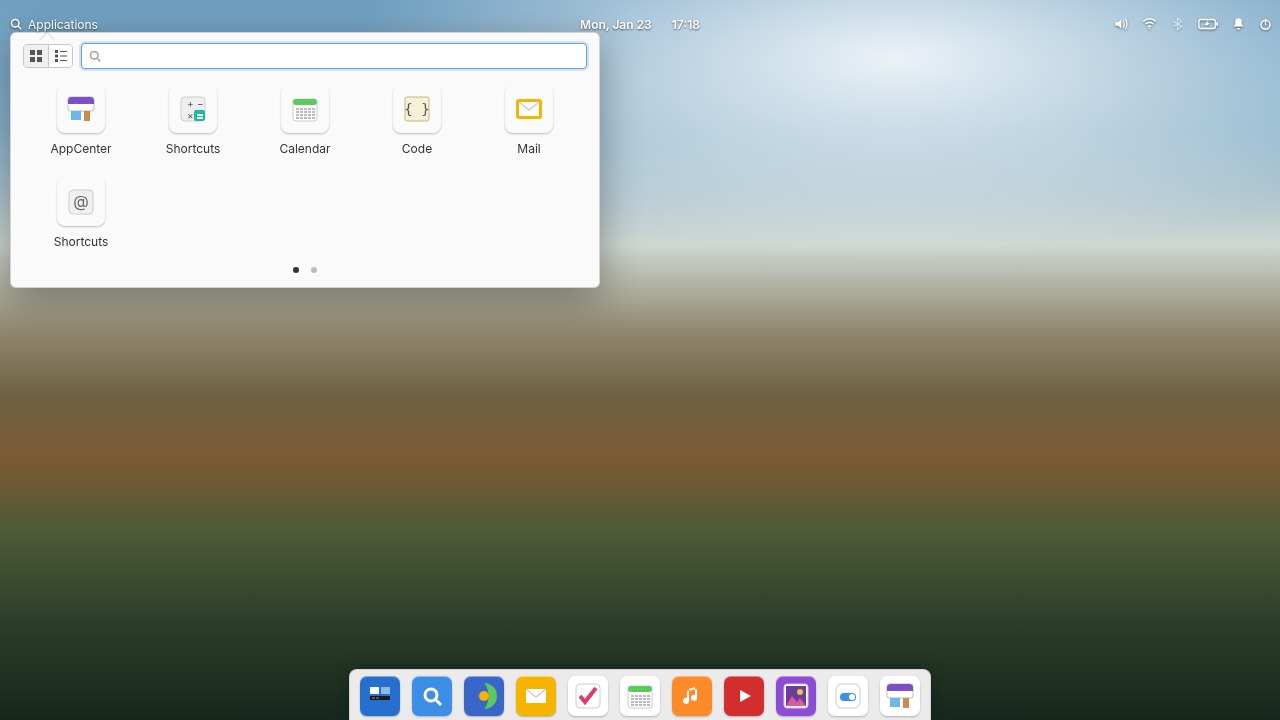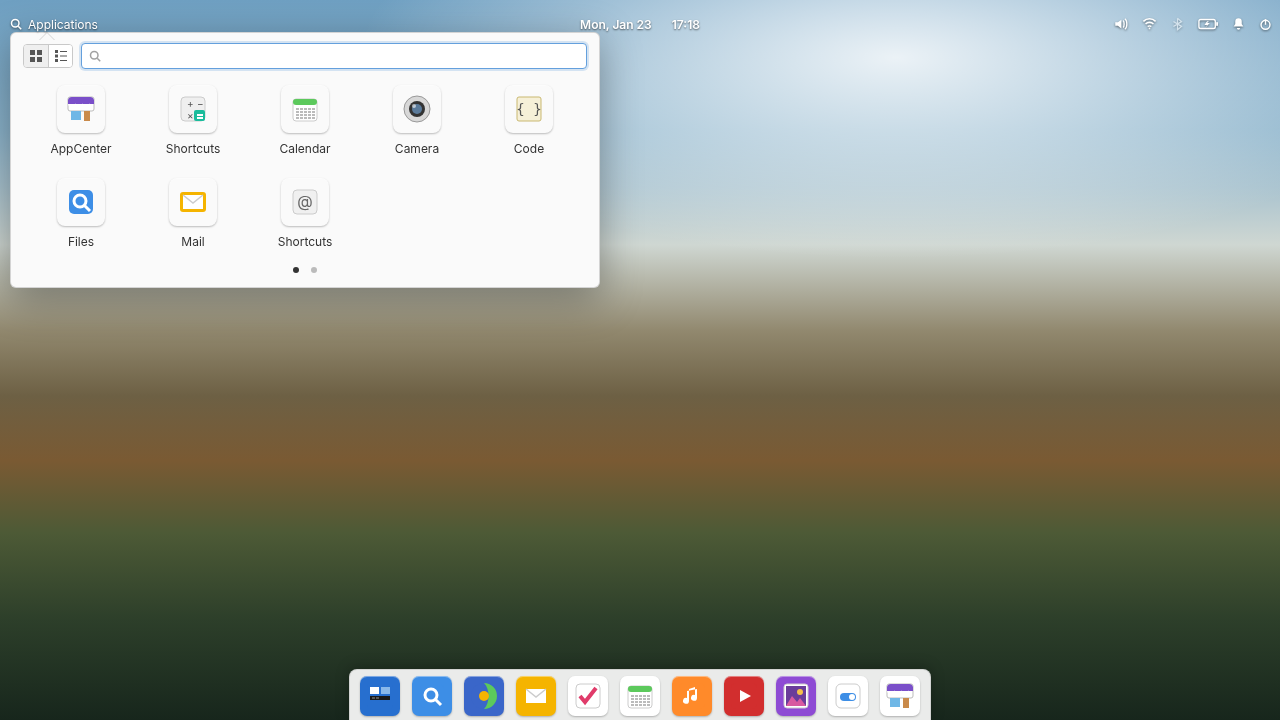--- a/index.html
+++ b/index.html
@@ -174,17 +174,6 @@
       <div class="app">
         <div class="ico tile">
           <svg xmlns="http://www.w3.org/2000/svg" width="32" height="32" viewBox="0 0 32 32">
-            <circle cx="16" cy="16" r="13" fill="#d8d8d8" stroke="#999"></circle>
-            <circle cx="16" cy="16" r="8" fill="#333"></circle>
-            <circle cx="16" cy="16" r="5" fill="#5a7a9a"></circle>
-            <circle cx="13" cy="13" r="2" fill="#fff" opacity=".6"></circle>
-          </svg>
-        </div>
-        <div class="lbl">Camera</div>
-      </div>
-      <div class="app">
-        <div class="ico tile">
-          <svg xmlns="http://www.w3.org/2000/svg" width="32" height="32" viewBox="0 0 32 32">
             <rect x="4" y="4" width="24" height="24" rx="2" fill="#f6f0d8" stroke="#c9b870"></rect>
             <text x="16" y="21" font-size="14" text-anchor="middle" fill="#555" font-family="monospace">{ }</text>
           </svg>

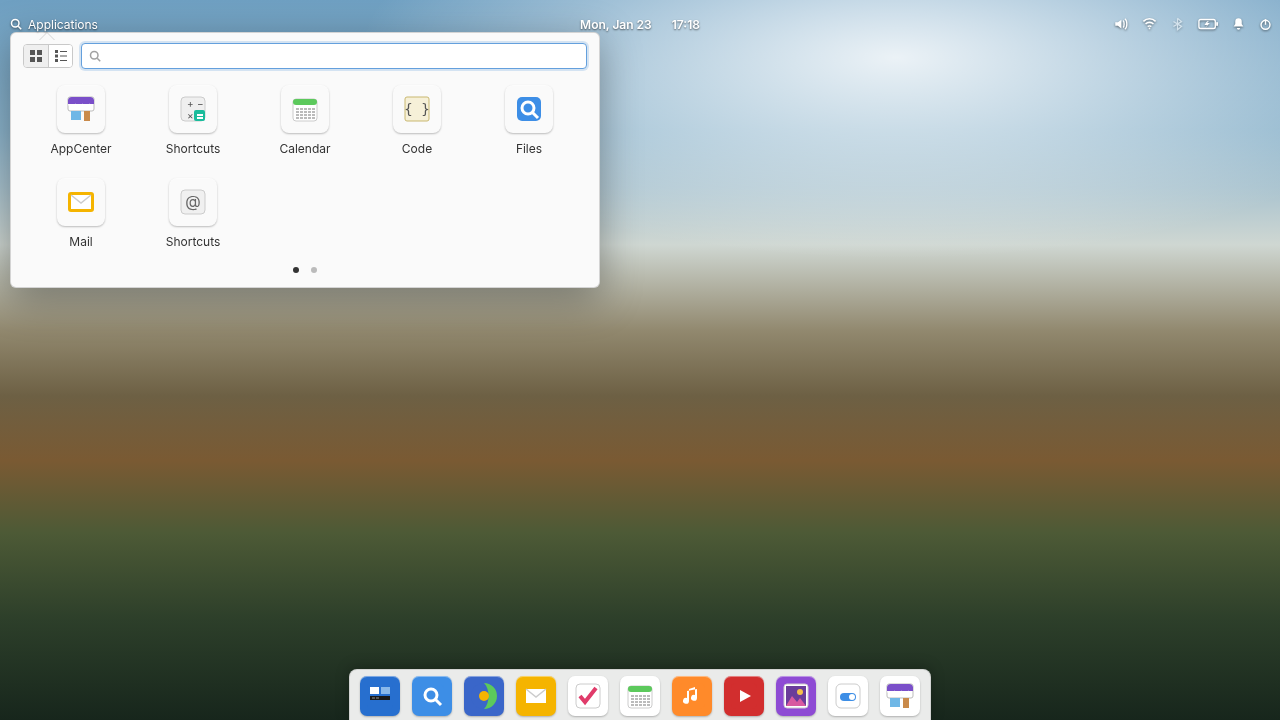--- a/index.html
+++ b/index.html
@@ -183,16 +183,6 @@
       <div class="app">
         <div class="ico tile">
           <svg xmlns="http://www.w3.org/2000/svg" width="32" height="32" viewBox="0 0 32 32">
-            <rect x="4" y="4" width="24" height="24" rx="5" fill="#3d8ee6"></rect>
-            <circle cx="15" cy="15" r="6" fill="none" stroke="#fff" stroke-width="3"></circle>
-            <line x1="19" y1="19" x2="25" y2="25" stroke="#fff" stroke-width="3"></line>
-          </svg>
-        </div>
-        <div class="lbl">Files</div>
-      </div>
-      <div class="app">
-        <div class="ico tile">
-          <svg xmlns="http://www.w3.org/2000/svg" width="32" height="32" viewBox="0 0 32 32">
             <rect x="3" y="6" width="26" height="20" rx="3" fill="#f5b400"></rect>
             <rect x="6" y="9" width="20" height="14" fill="#fff"></rect>
             <path d="M6 9l10 8 10-8" fill="none" stroke="#ccc" stroke-width="1.5"></path>

